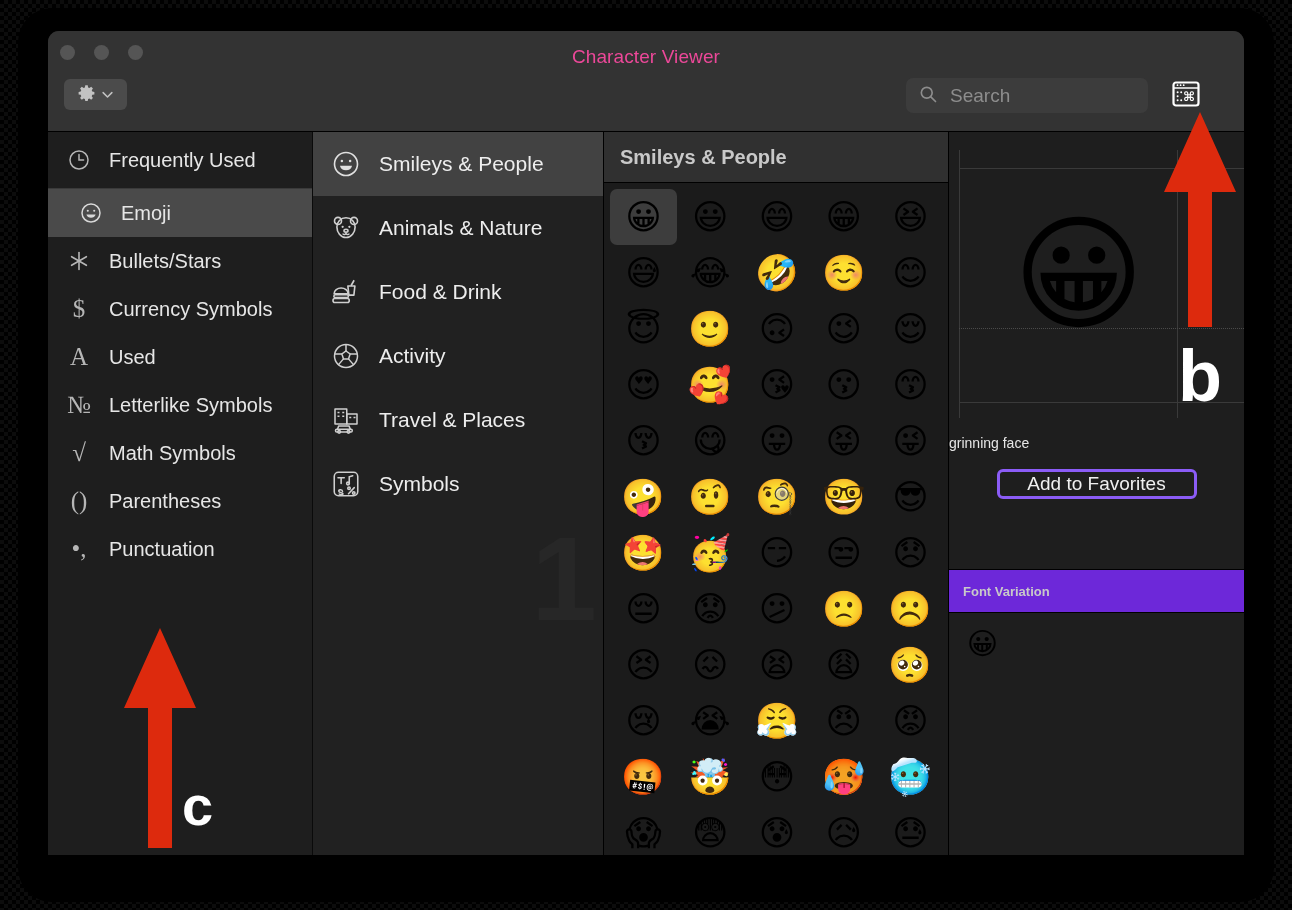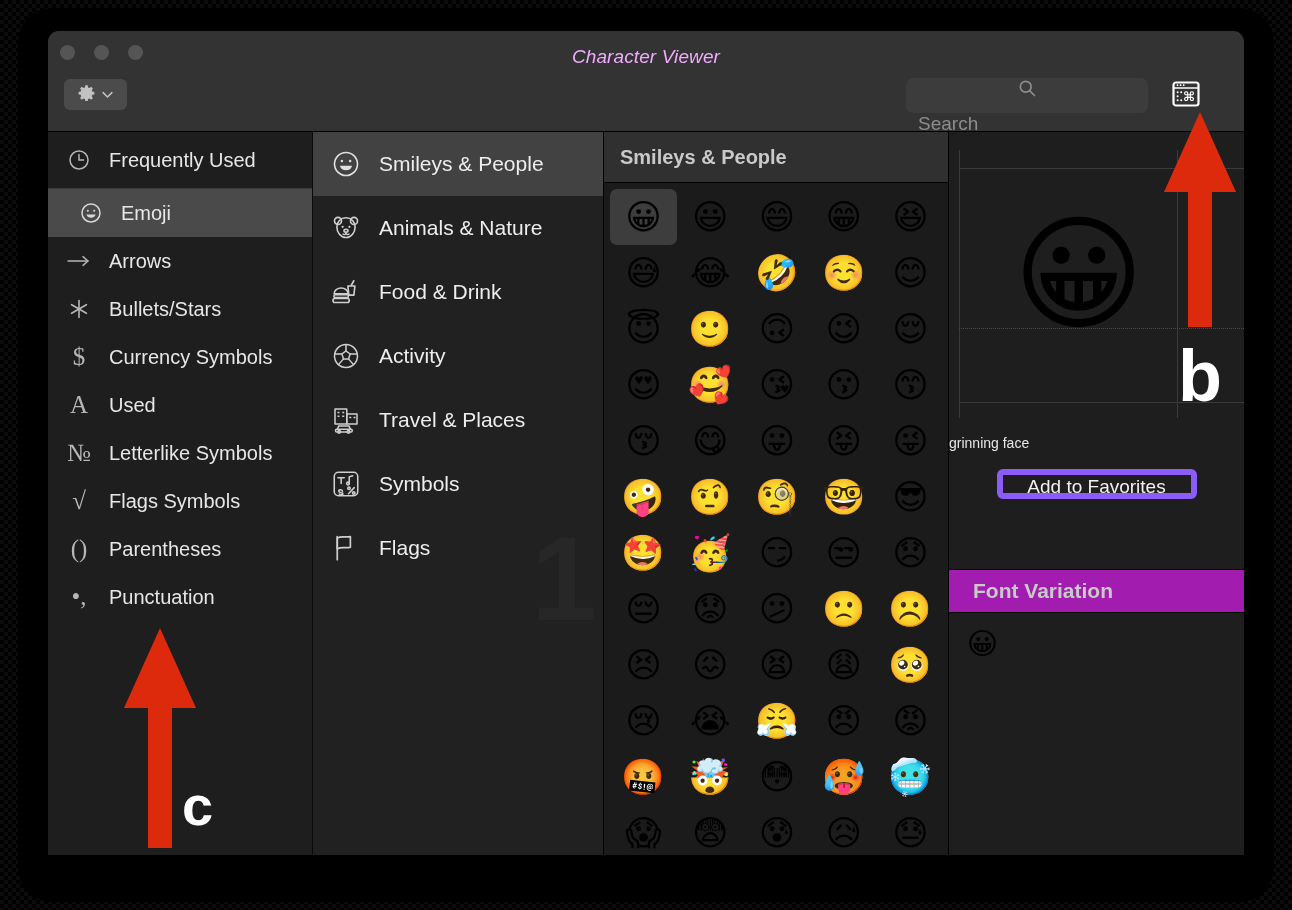--- a/index.html
+++ b/index.html
@@ -84,9 +84,8 @@
     top: 15px;
     text-align: center;
     font-size: 19px;
-    color: #f0abfc;
+    color: #ec4899;
     letter-spacing: .1px;
-    font-style: italic;
   }
   .search-wrap {
     position: absolute;

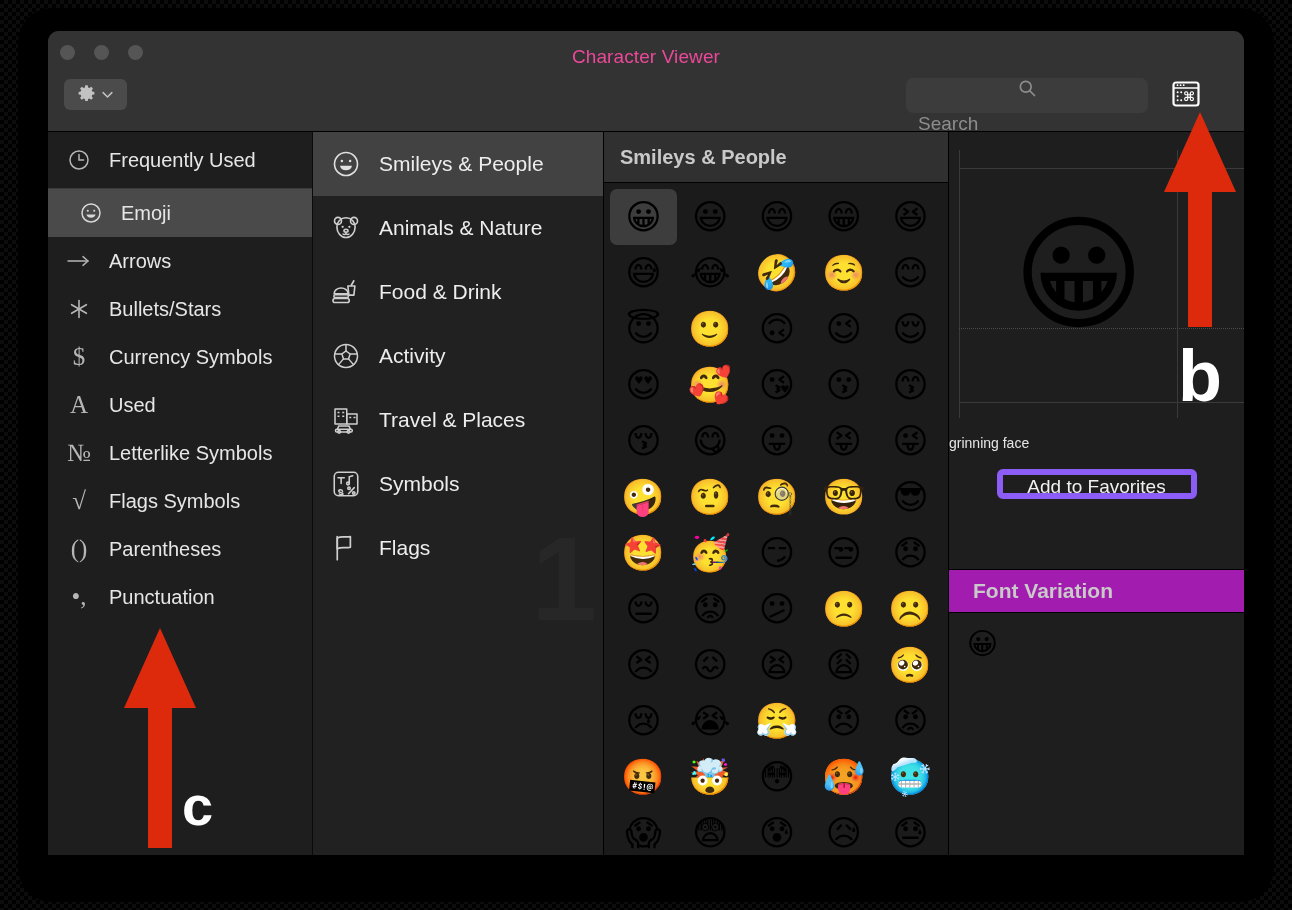--- a/index.html
+++ b/index.html
@@ -100,7 +100,6 @@
     padding: 0 12px;
     gap: 10px;
     box-sizing: border-box;
-    flex-direction: column;
   }
   .search-input {
     background: transparent;

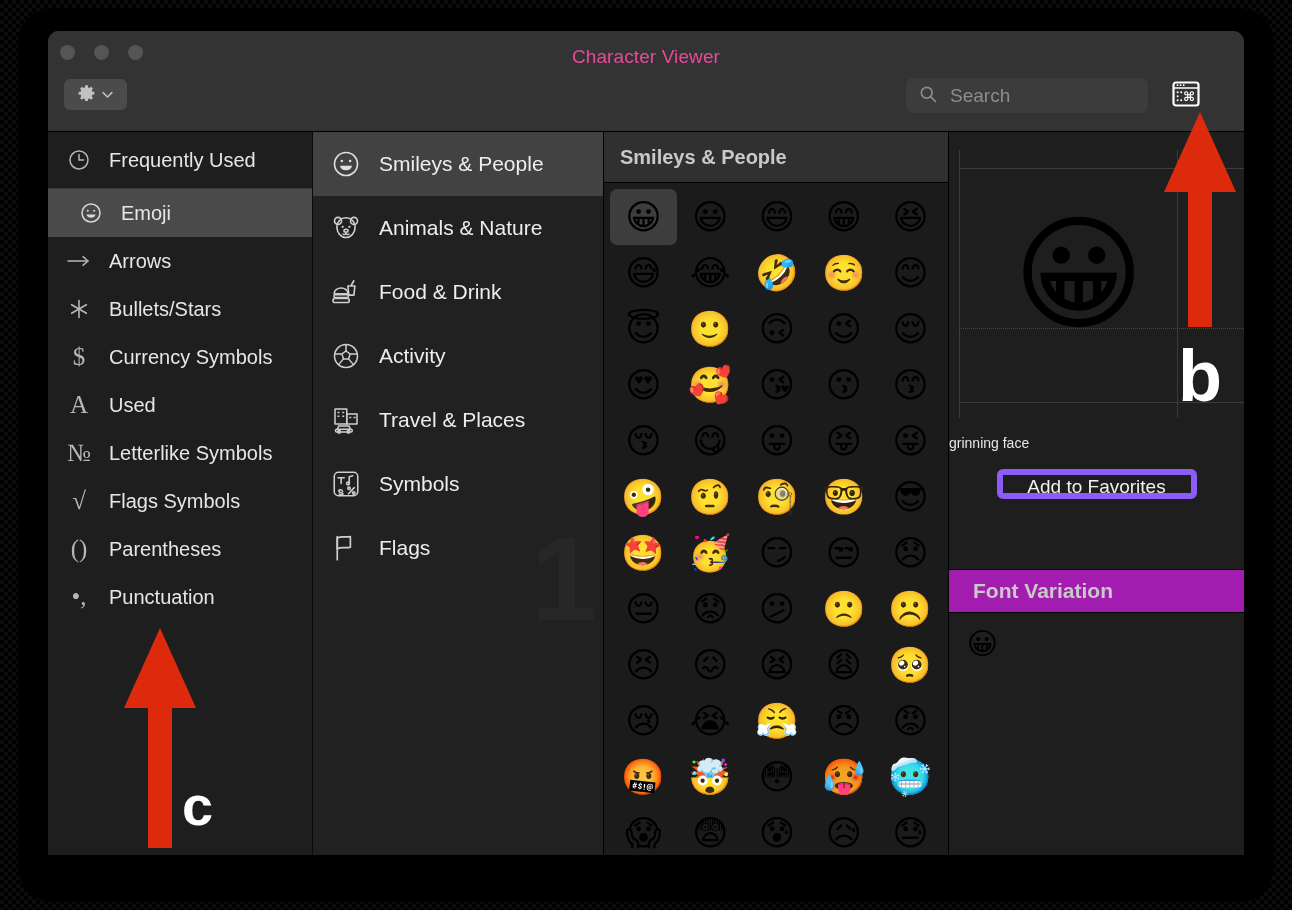--- a/index.html
+++ b/index.html
@@ -414,15 +414,6 @@
         <span>Emoji</span>
       </div>
 
-      <div class="side-item">
-        <span class="side-ic">
-          <svg width="26" height="20" viewBox="0 0 26 20" fill="none" stroke="#b6b6b6" stroke-width="1.4" stroke-linecap="round" stroke-linejoin="round">
-            <line x1="2" y1="10" x2="22" y2="10"></line>
-              <polyline points="17,5.6 22,10 17,14.4"></polyline>
-          </svg>
-        </span>
-        <span>Arrows</span>
-      </div>
 
       <div class="side-item">
         <span class="side-ic">

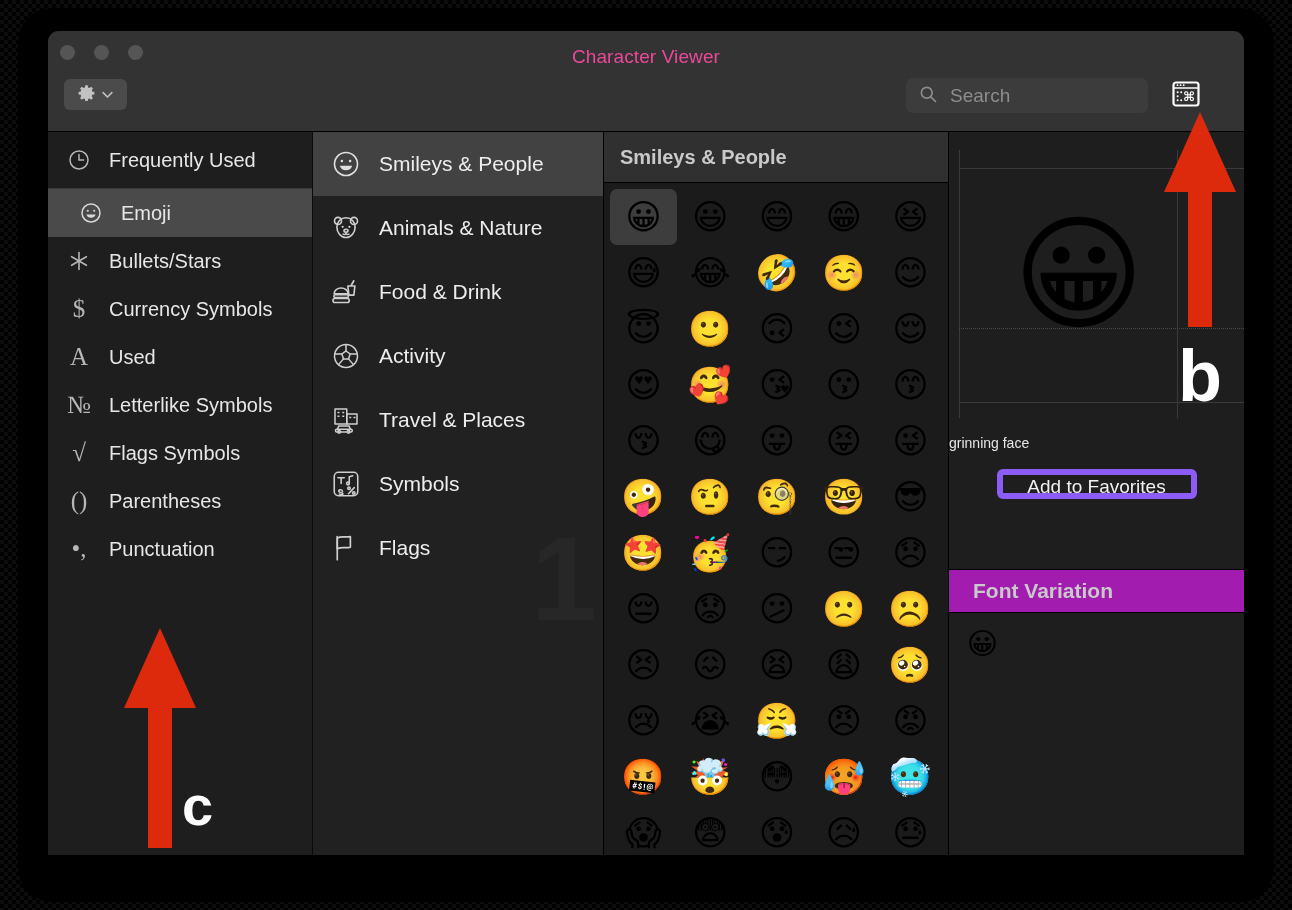--- a/index.html
+++ b/index.html
@@ -443,7 +443,7 @@
 
       <div class="side-item">
         <span class="side-ic serif">√</span>
-        <span>Flags Symbols</span>
+        <span>Math Symbols</span>
       </div>
 
       <div class="side-item">

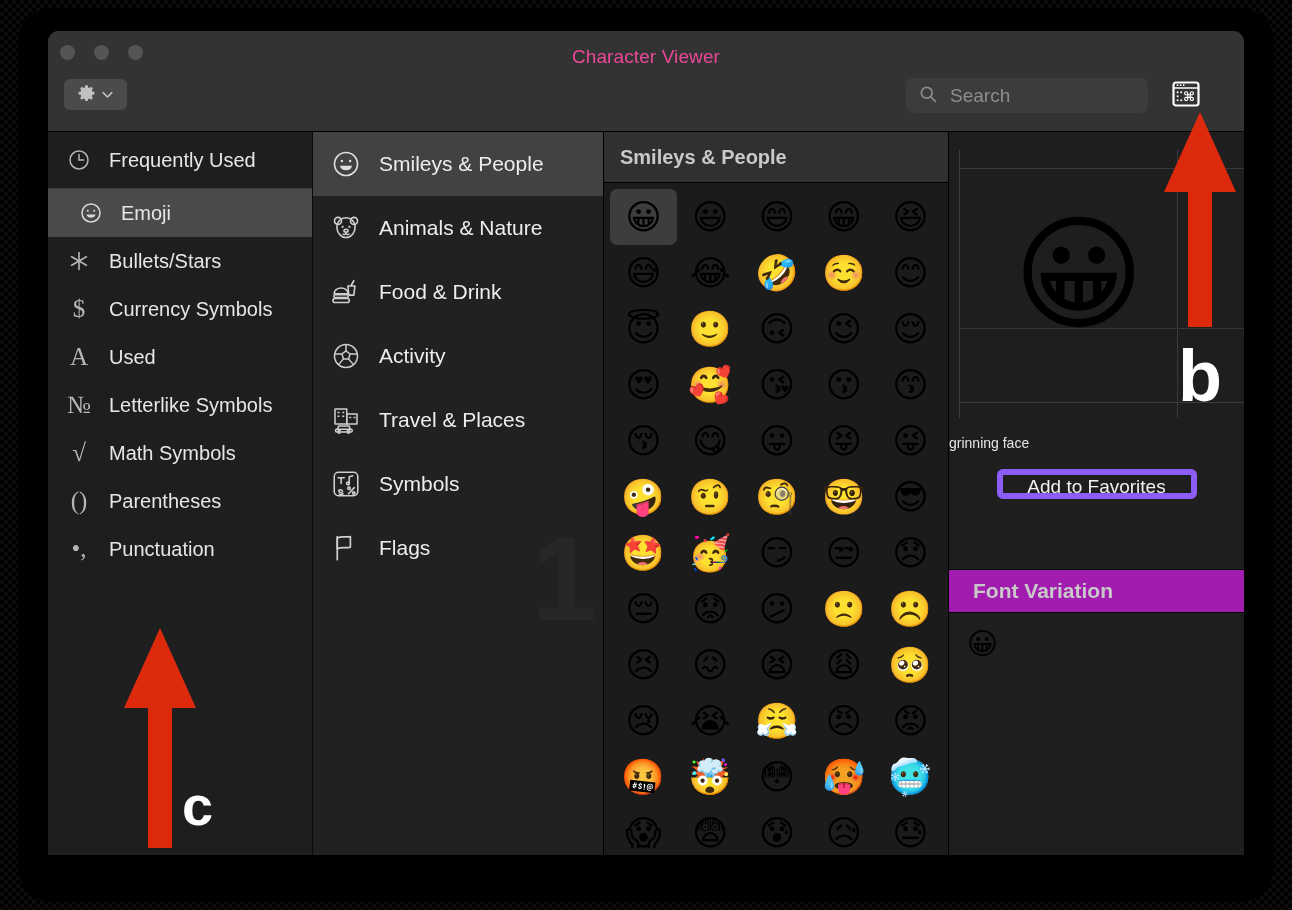--- a/index.html
+++ b/index.html
@@ -285,7 +285,7 @@
     width: 200px;
     height: 30px;
     background: transparent;
-    border: 6px solid #8b5cf6;
+    border: 3px solid #8b5cf6;
     border-radius: 6px;
     color: #f0f0f0;
     font-size: 19px;

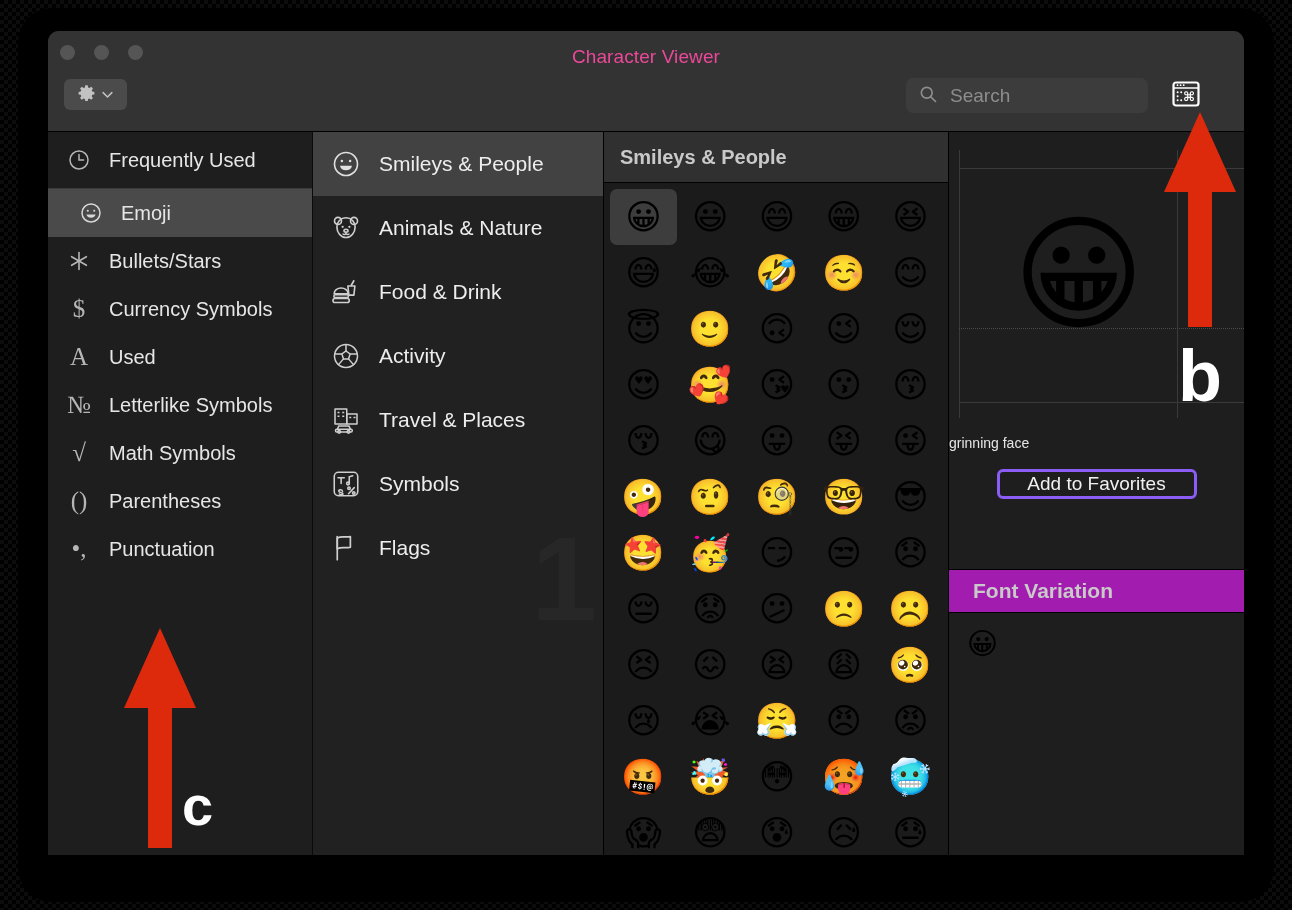--- a/index.html
+++ b/index.html
@@ -544,15 +544,6 @@
         <span>Symbols</span>
       </div>
 
-      <div class="cat-item">
-        <span class="cat-ic">
-          <svg width="30" height="30" viewBox="0 0 24 24" fill="none" stroke="#cfcfcf" stroke-width="1.35" stroke-linejoin="round" stroke-linecap="round">
-            <line x1="5" y1="2.8" x2="5" y2="21.4"></line>
-            <path d="M5 4.1c3.5-2 7-0.2 10.5-1.3v8.6C12 12.5 8.5 10.7 5 12.7z"></path>
-          </svg>
-        </span>
-        <span>Flags</span>
-      </div>
     </div>
 
     <div class="col-grid">

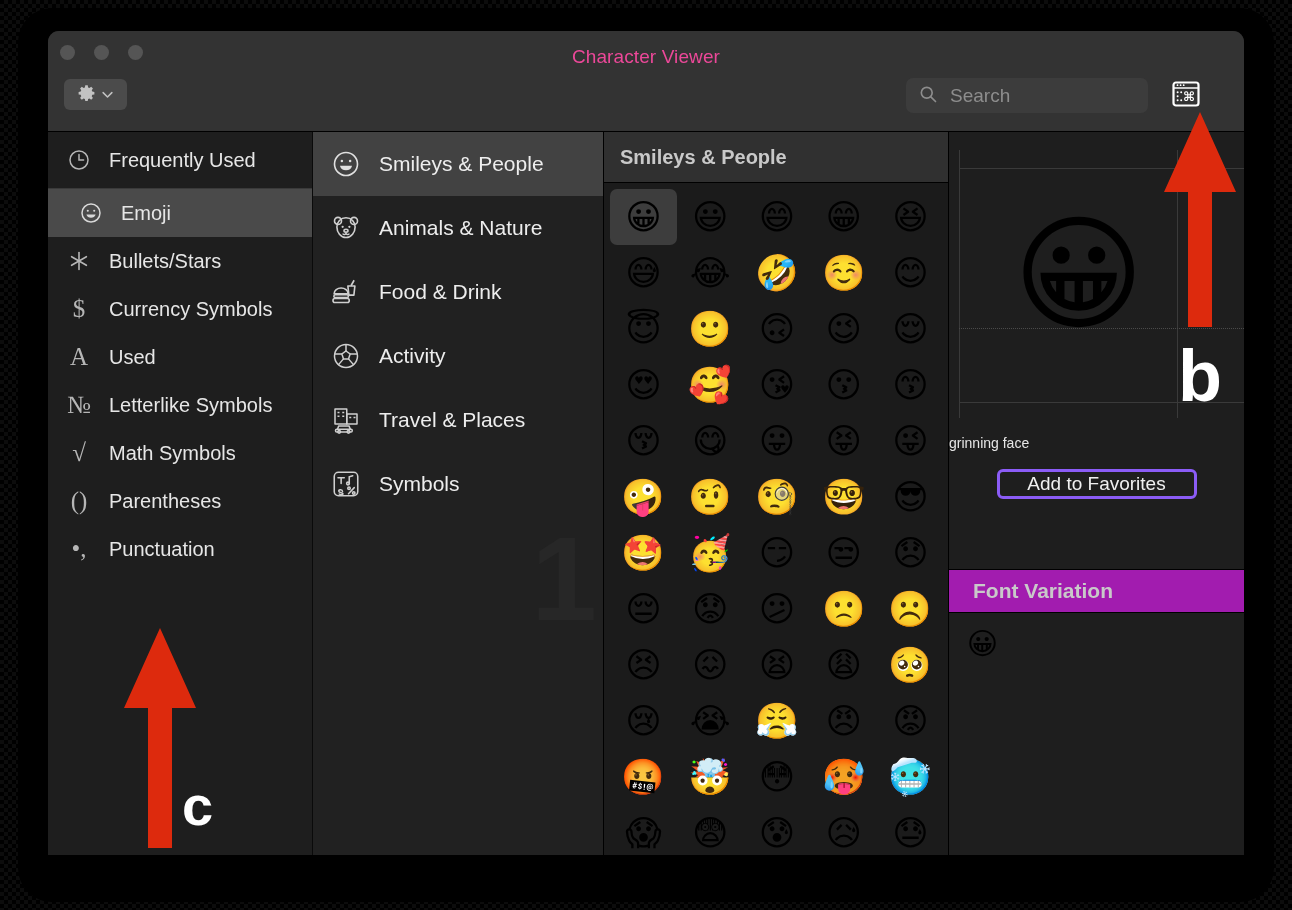--- a/index.html
+++ b/index.html
@@ -294,14 +294,14 @@
   .fv-head {
     margin-top: 22px;
     height: 42px;
-    background: #a21caf;
+    background: #6d28d9;
     border-top: 1px solid #000;
     border-bottom: 1px solid #000;
     display: flex;
     align-items: center;
-    padding-left: 24px;
+    padding-left: 14px;
     color: #c9c9c9;
-    font-size: 21px;
+    font-size: 13px;
     font-weight: bold;
     flex: none;
   }

